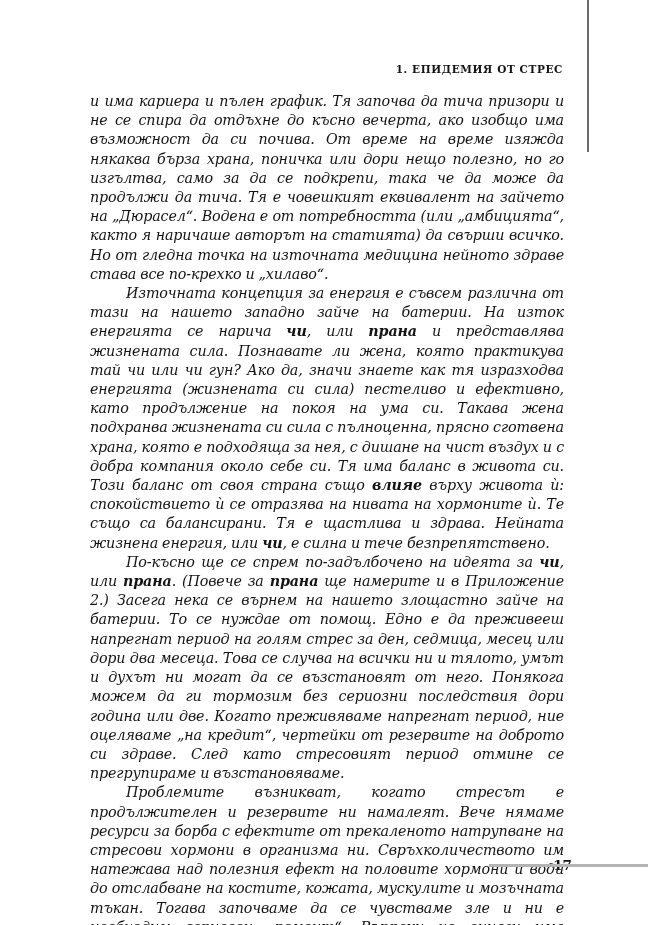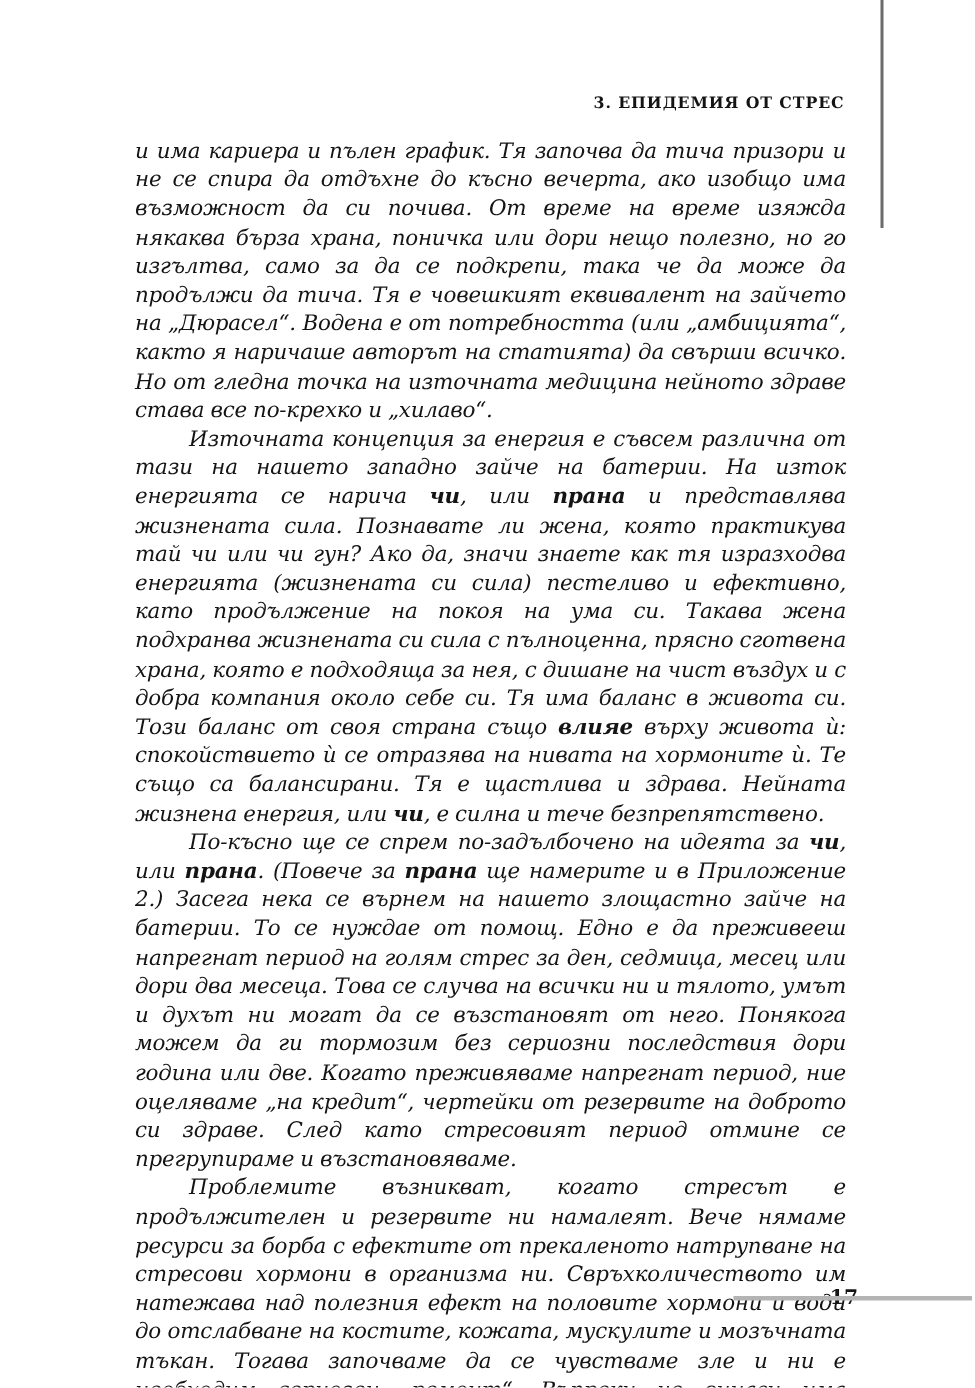--- a/index.html
+++ b/index.html
@@ -77,7 +77,7 @@
 
 <div class="page">
 
-  <div class="running-head">3. ЕПИДЕМИЯ ОТ СТРЕС</div>
+  <div class="running-head">1. ЕПИДЕМИЯ ОТ СТРЕС</div>
 
   <div class="artifact-line"></div>
 

